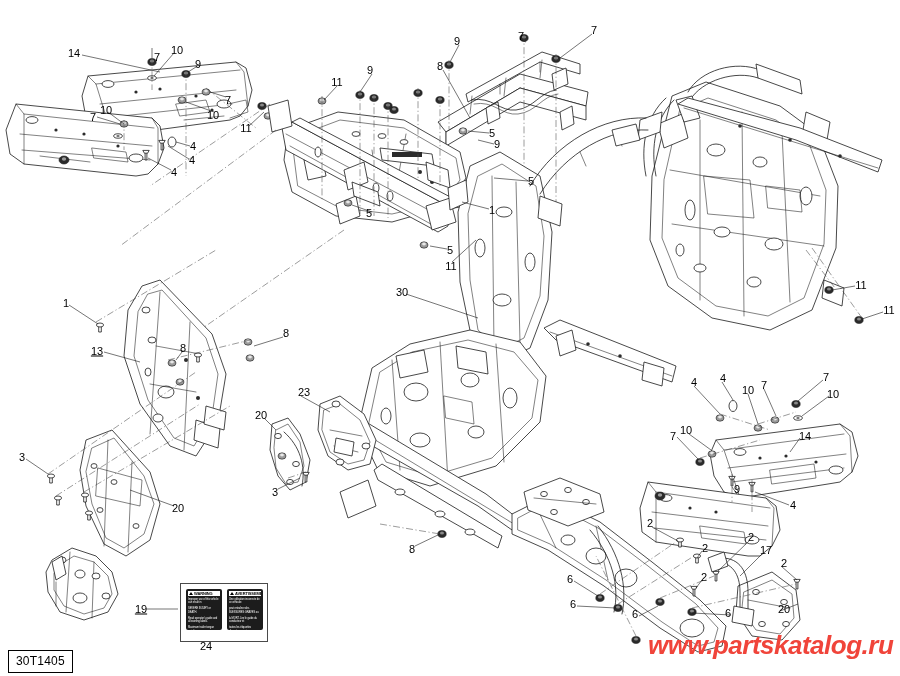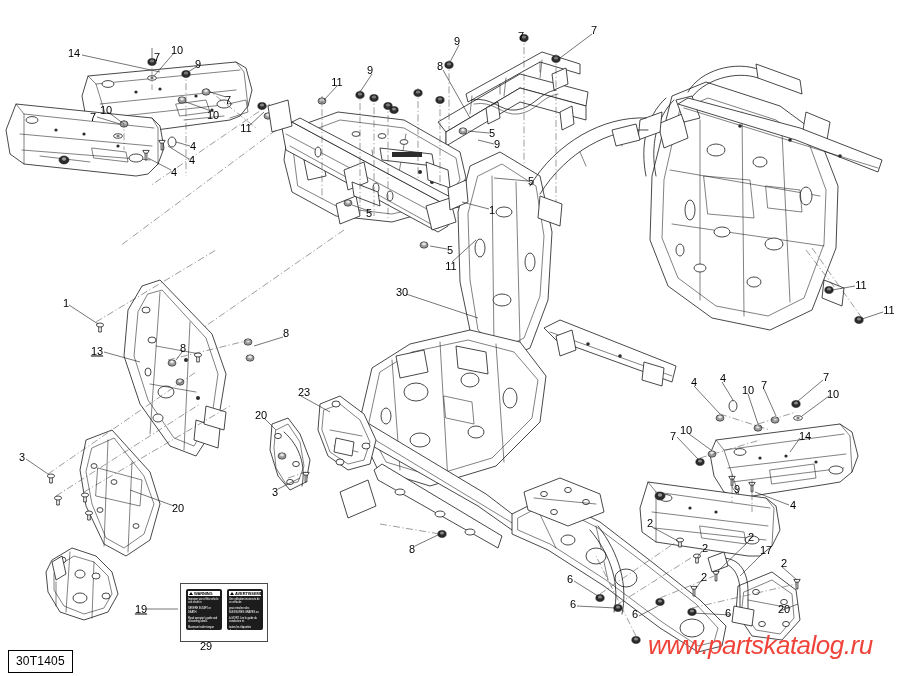--- a/index.html
+++ b/index.html
@@ -661,7 +661,7 @@
       <div class="callout" id="c-22" style="left: 402px; top: 292px;">30</div>
       <div class="callout" id="c-8-b" style="left: 412px; top: 549px;">8</div>
       <div class="callout" id="c-19" style="left: 141px; top: 609px; text-decoration: underline;">19</div>
-      <div class="callout" id="c-24" style="left: 206px; top: 646px;">29</div>
+      <div class="callout" id="c-24" style="left: 206px; top: 646px;">24</div>
       <div class="callout" id="c-11-r-a" style="left: 861px; top: 285px;">11</div>
       <div class="callout" id="c-11-r-b" style="left: 889px; top: 310px;">11</div>
       <div class="callout" id="c-4-br-a" style="left: 694px; top: 382px;">4</div>

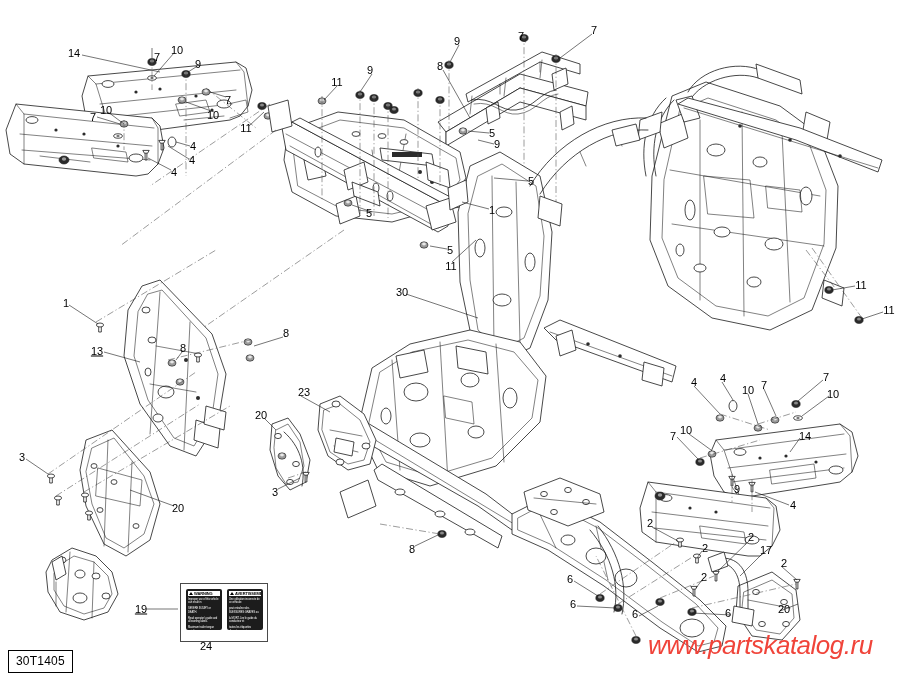--- a/index.html
+++ b/index.html
@@ -52,7 +52,7 @@
     top: 630px;
     font-family: "Liberation Sans", sans-serif;
     font-size: 26px;
-    font-weight: normal;
+    font-weight: bold;
     font-style: italic;
     color: #f0443a;
     letter-spacing: -0.5px;

